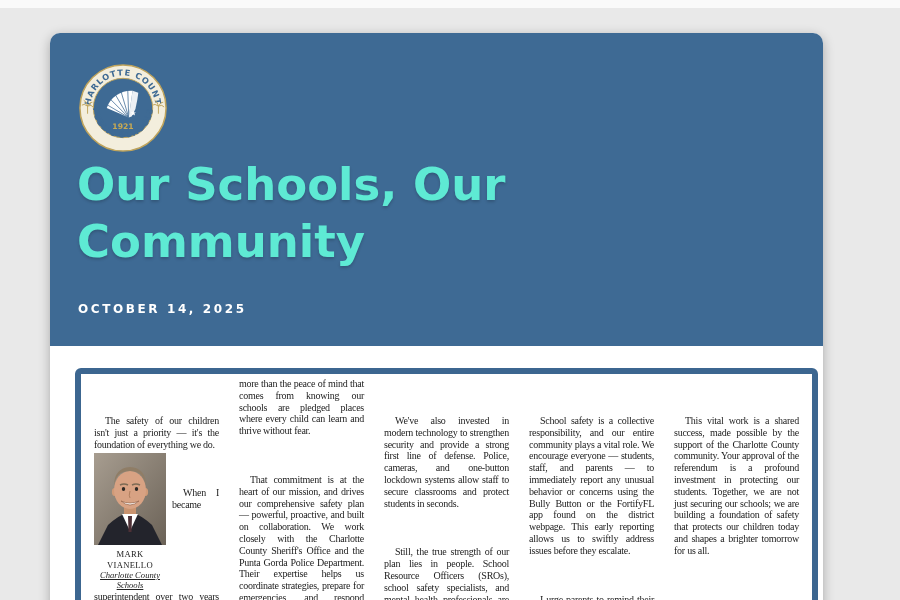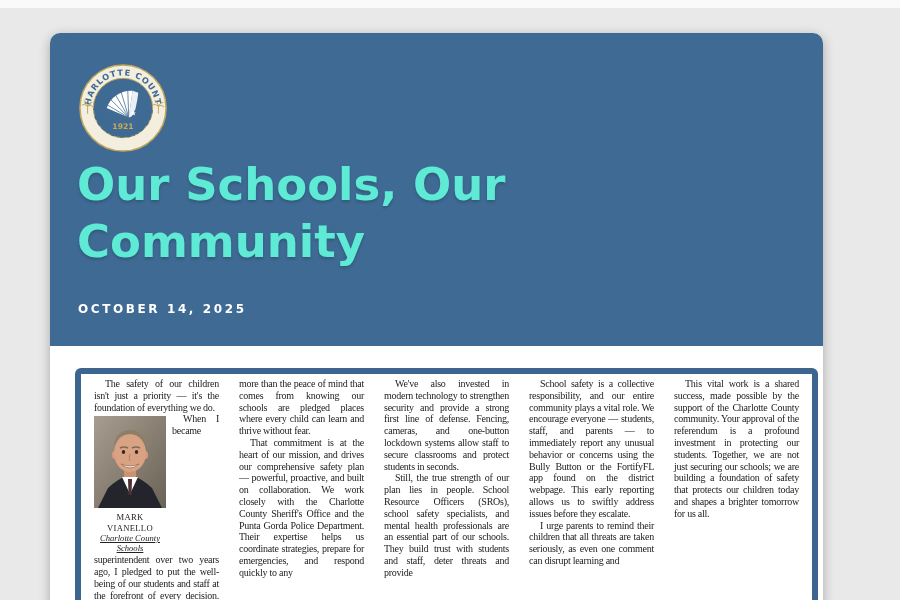--- a/index.html
+++ b/index.html
@@ -47,7 +47,7 @@
   }
   .col{flex:1 1 0;min-width:0;}
   .col p{margin:0;}
-  .col p.indent{text-indent:11px;}
+  .col p.indent{text-indent:11px;margin-top:37px;}
   figure.photo{float:left;width:72px;margin:3px 6px 1px 0;}
   figure.photo svg{display:block;width:72px;height:92px;}
   figcaption{

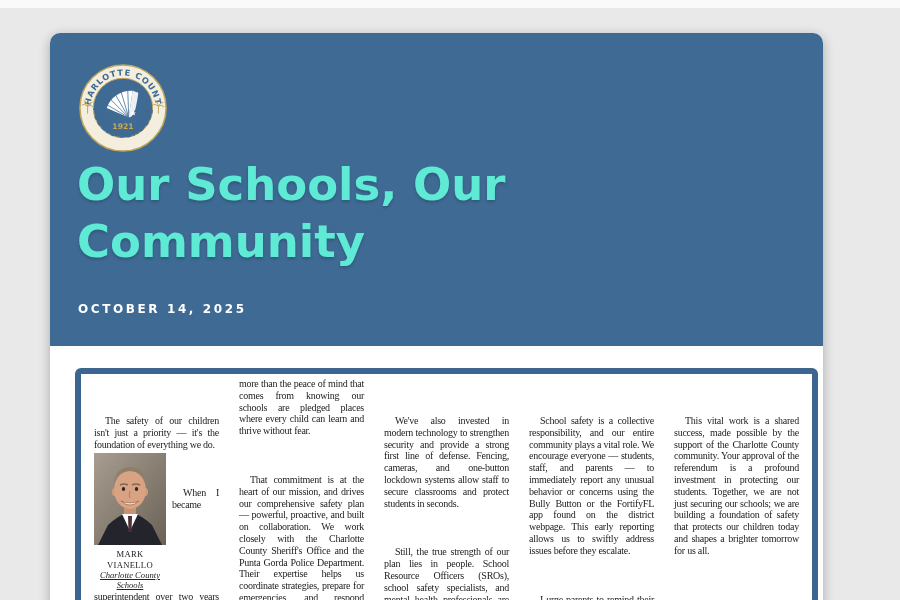--- a/index.html
+++ b/index.html
@@ -144,7 +144,7 @@
       </div>
 
       <div class="col">
-        <p class="indent">We've also invested in modern technology to strengthen security and provide a strong first line of defense. Fencing, cameras, and one-button lockdown systems allow staff to secure classrooms and protect students in seconds.</p>
+        <p class="indent">We've also invested in modern technology to strengthen security and provide a strong first line of defense. Police, cameras, and one-button lockdown systems allow staff to secure classrooms and protect students in seconds.</p>
         <p class="indent">Still, the true strength of our plan lies in people. School Resource Officers (SROs), school safety specialists, and mental health professionals are an essential part of our schools. They build trust with students and staff, deter threats and provide</p>
       </div>
 

